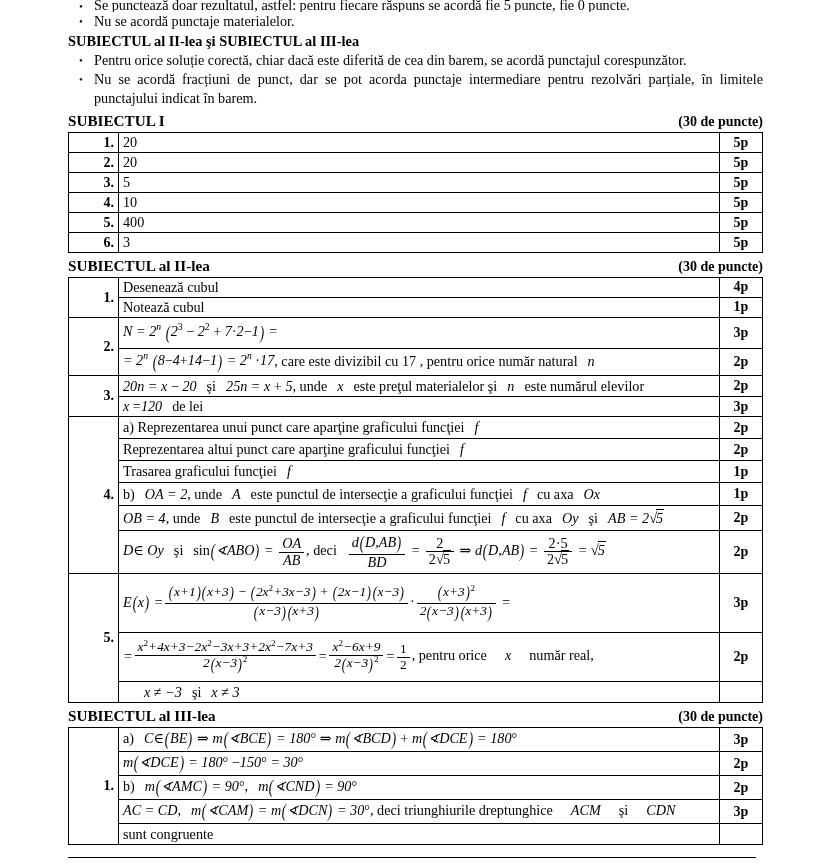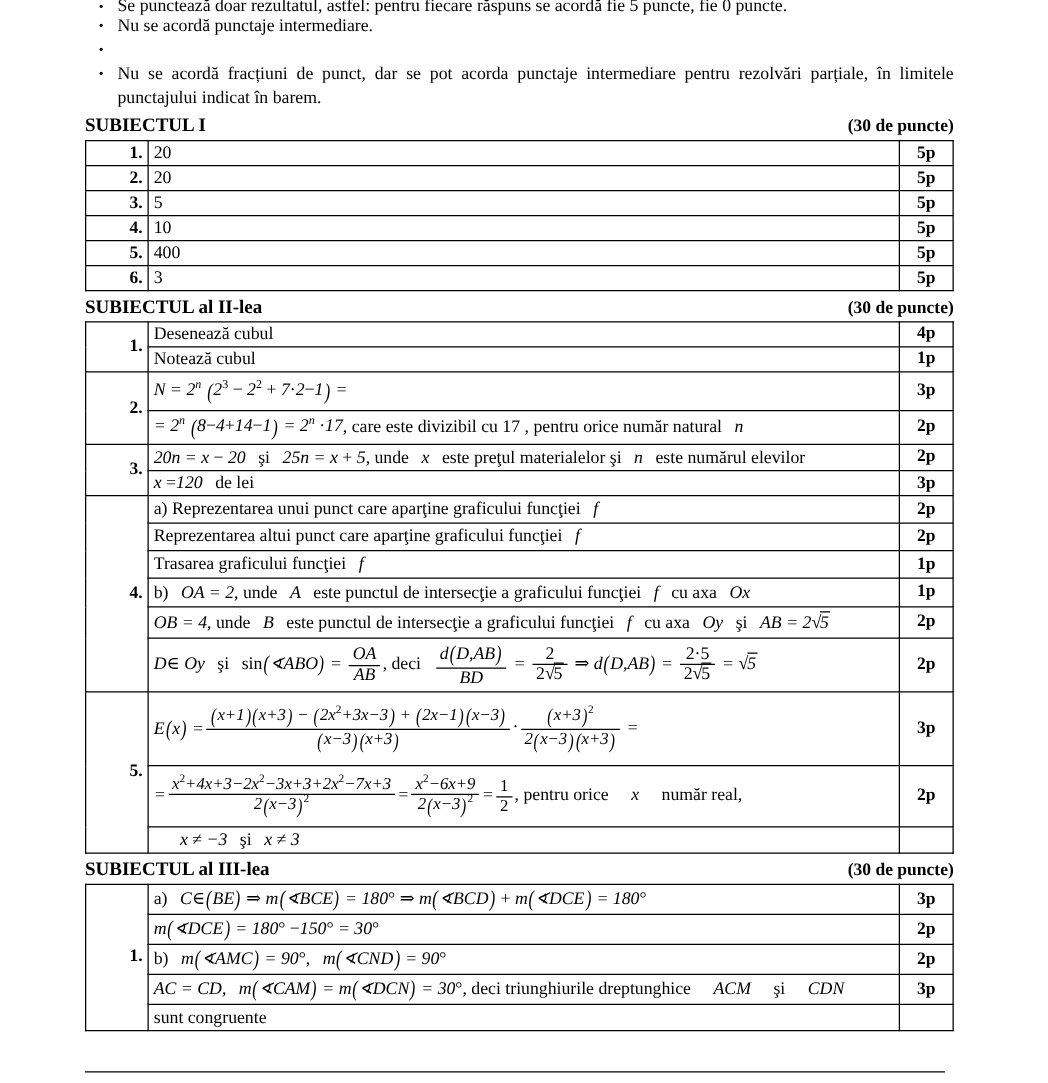--- a/index.html
+++ b/index.html
@@ -98,7 +98,7 @@
 
     <div class="bl b-row">
       <span class="bullet">•</span>
-      <span class="btxt">Nu se acordă punctaje intermediare.</span>
+      <span class="btxt">Nu se acordă punctaje materialelor.</span>
     </div>
 
 

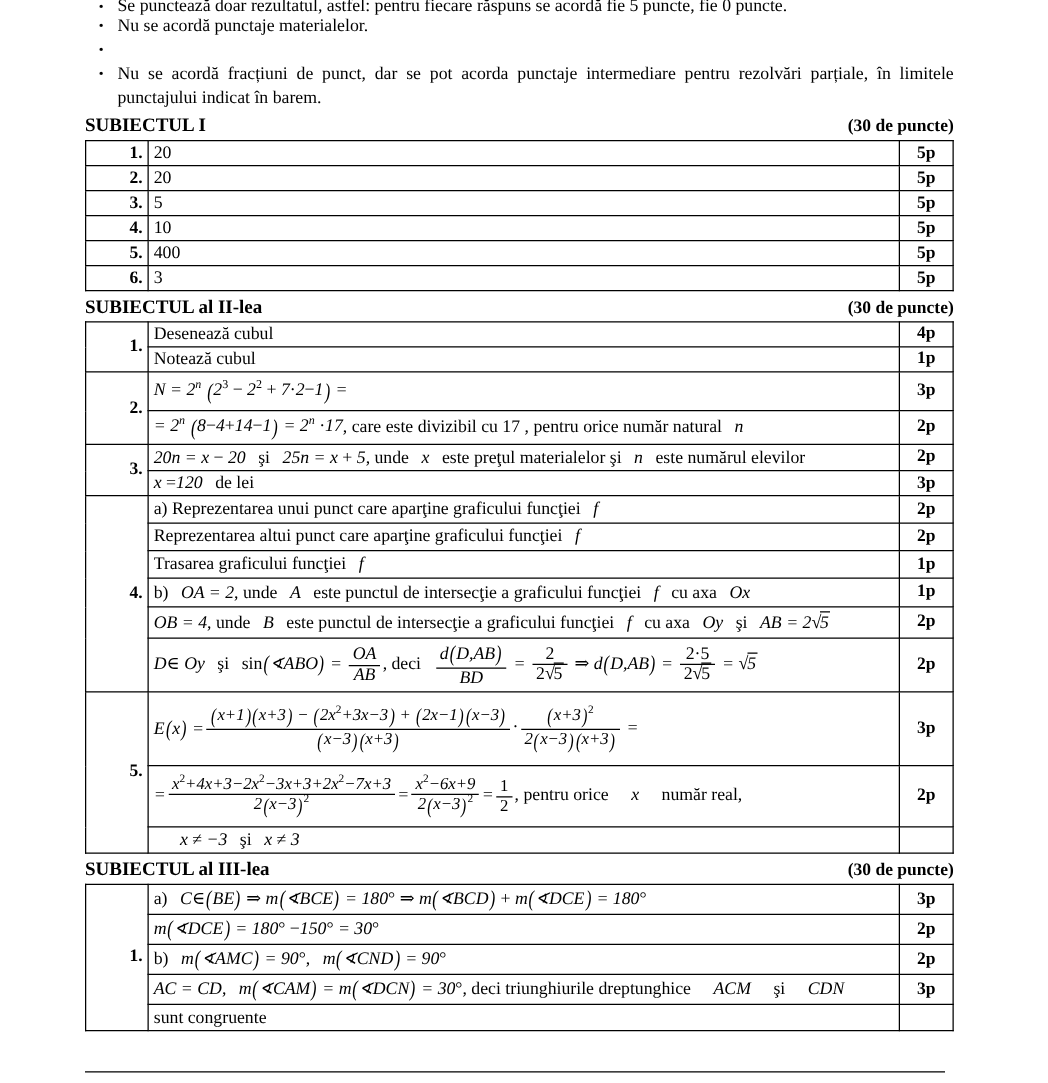--- a/index.html
+++ b/index.html
@@ -101,6 +101,7 @@
       <span class="btxt">Nu se acordă punctaje materialelor.</span>
     </div>
 
+    <div class="hdr-line">SUBIECTUL al II-lea şi SUBIECTUL al III-lea</div>
 
     <div class="bl b-row">
       <span class="bullet">•</span>

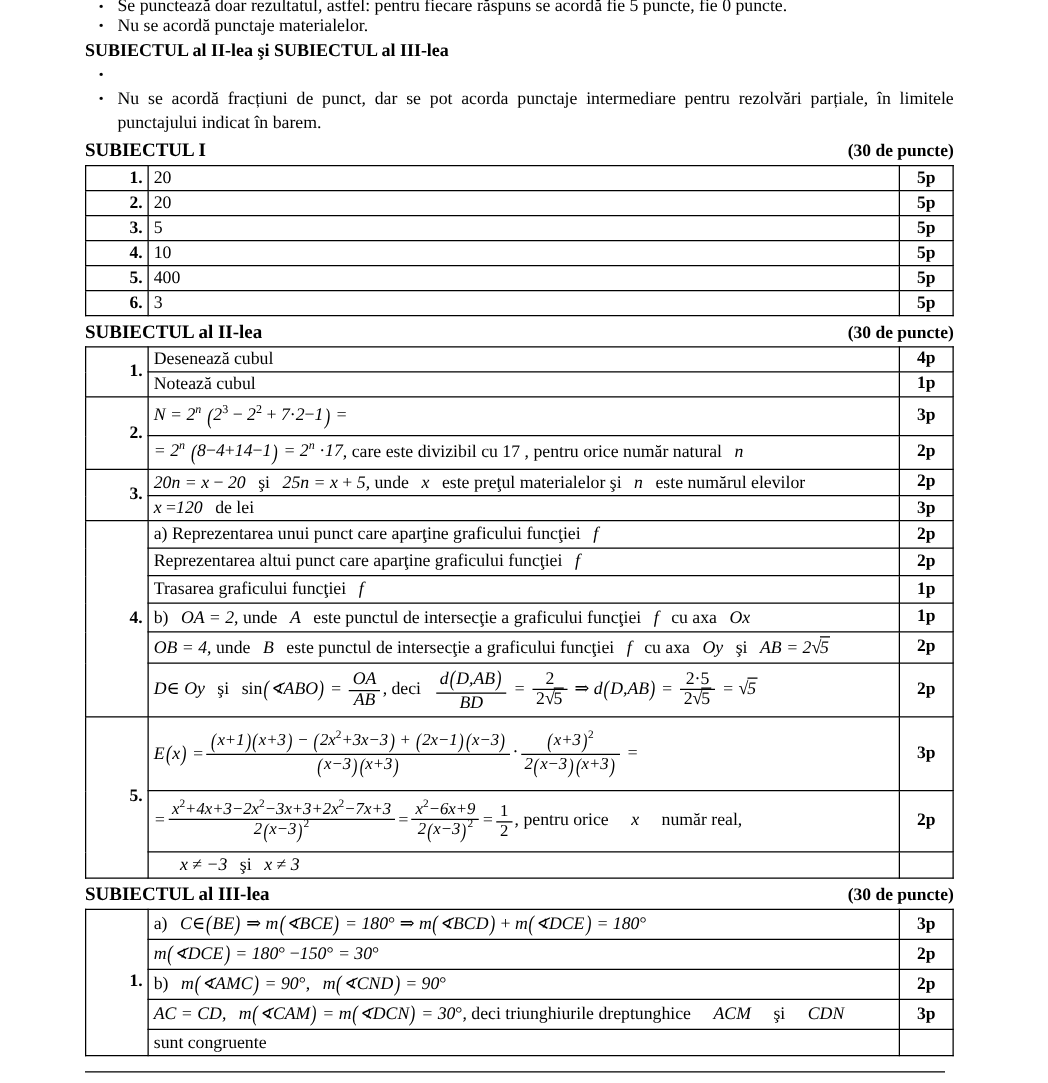--- a/index.html
+++ b/index.html
@@ -105,6 +105,7 @@
 
     <div class="bl b-row">
       <span class="bullet">•</span>
+      <span class="btxt">Pentru orice soluție corectă, chiar dacă este diferită de cea din barem, se acordă punctajul corespunzător.</span>
     </div>
 
     <div class="bl b-two">

